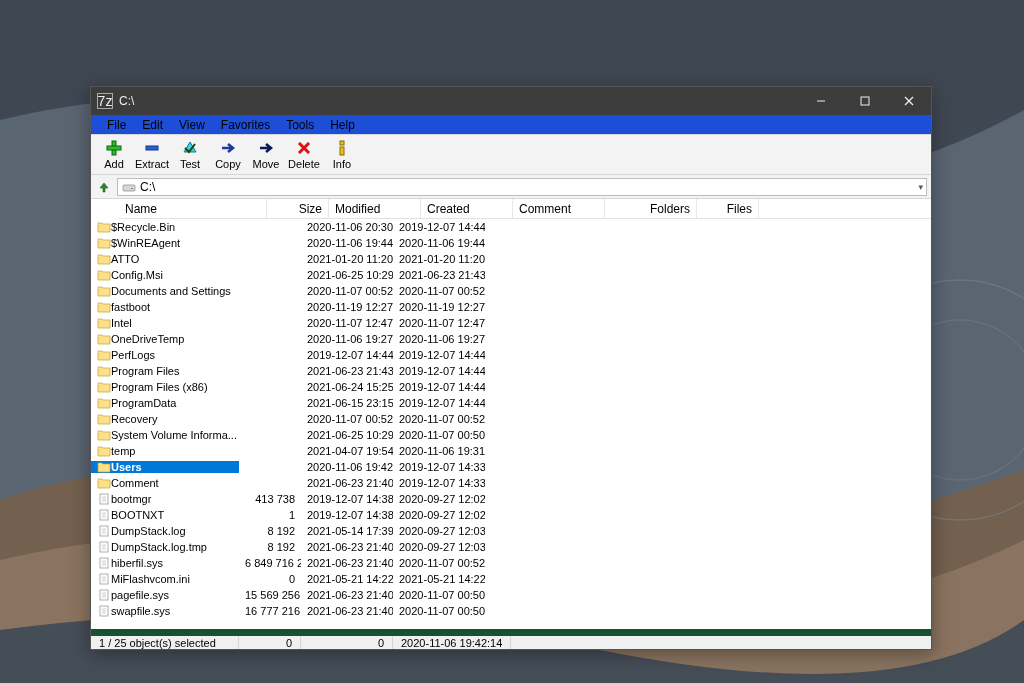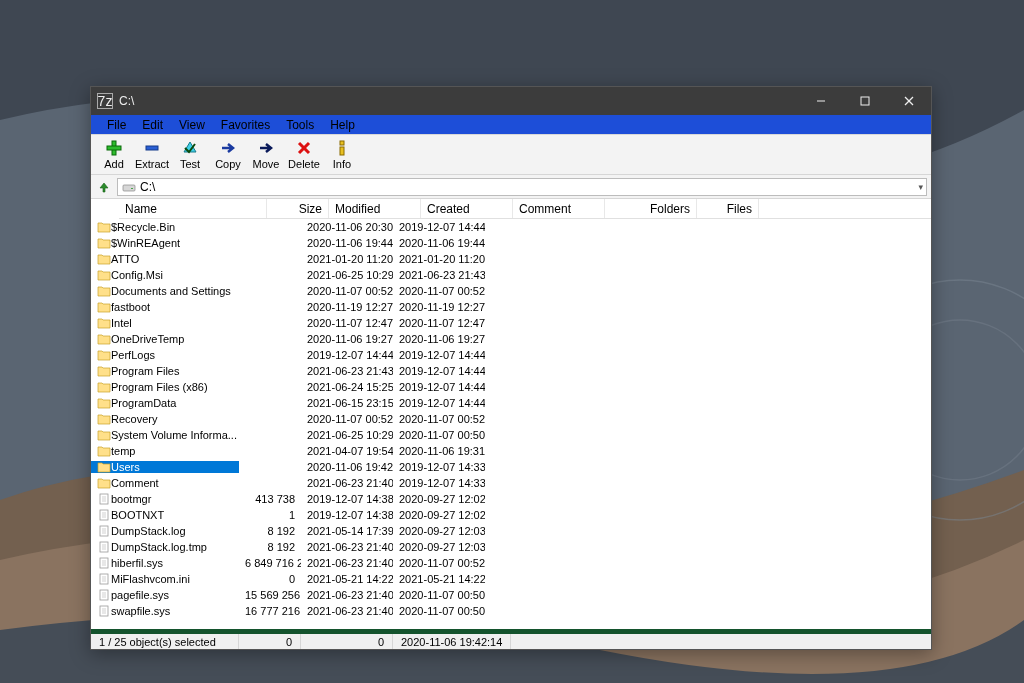--- a/index.html
+++ b/index.html
@@ -119,7 +119,7 @@
   white-space: nowrap;
 }
 .row.selected .cell.name { background: #0078d7; color: #fff; }
-.row.selected .fname { color:#fff; }
+.row.selected .fname { color:#fff;font-weight:bold; }
 .cell { padding: 0 6px; overflow:hidden; }
 .cell.name { display:flex; align-items:center; gap:0; }
 .cell.size { text-align:right; }

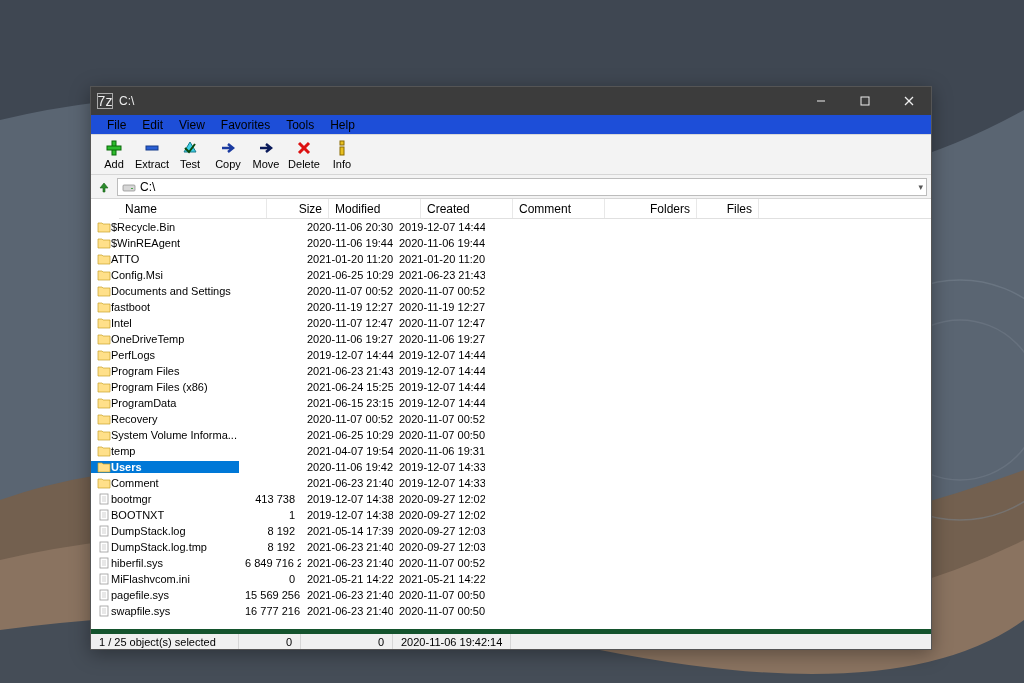--- a/index.html
+++ b/index.html
@@ -127,7 +127,7 @@
 .statusbar {
   height: 20px;
   background: #f0f0f0;
-  border-top: 5px solid #14532d;
+  border-top: 7px solid #14532d;
   display: flex; align-items: center;
   font-size: 11px;
 }

